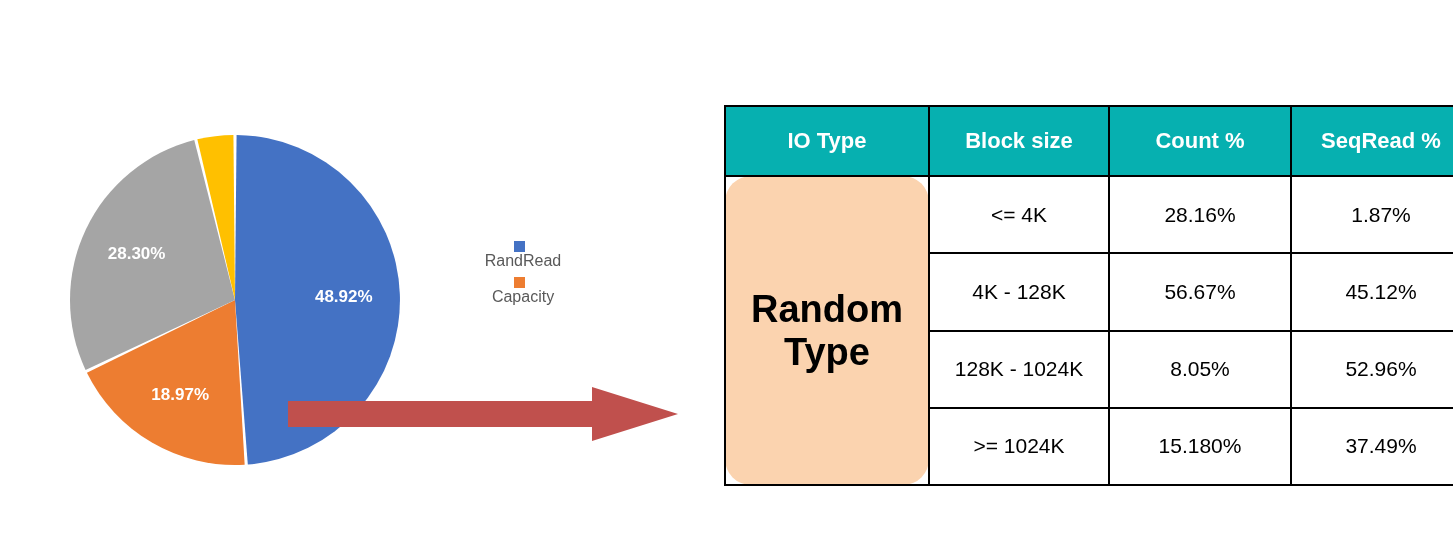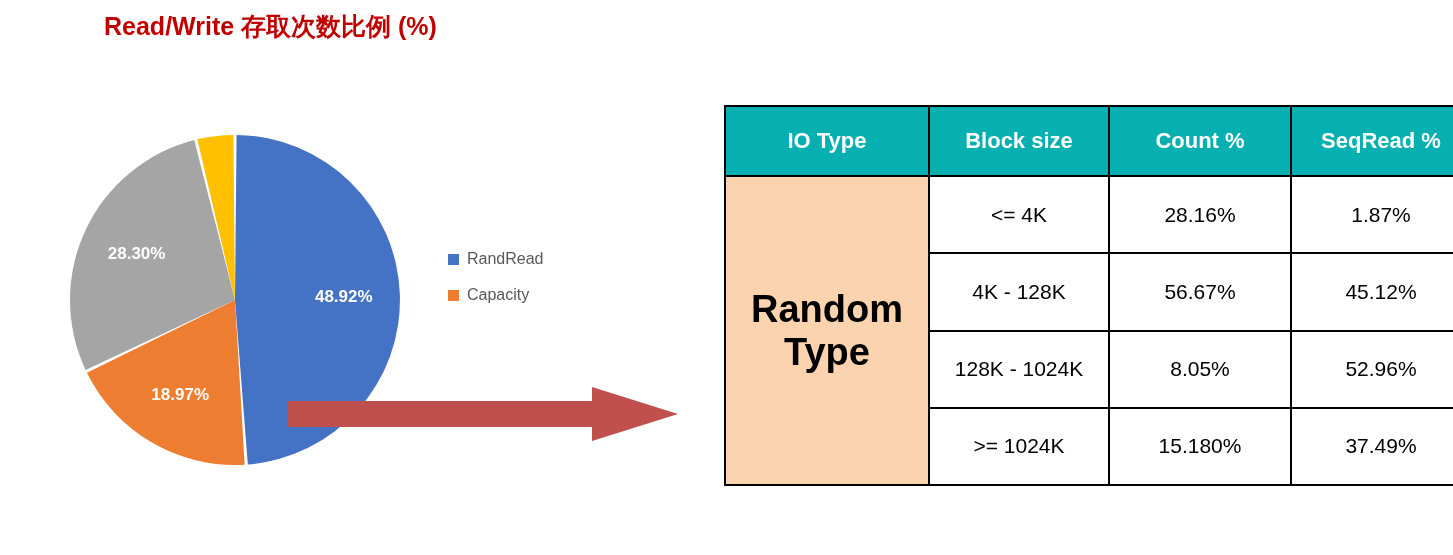--- a/index.html
+++ b/index.html
@@ -132,7 +132,6 @@
 
 <div id="stage">
 
-  <div id="chart-title">Read/Write 存取次数比例 (%)</div>
 
   <div id="pie-wrap">
     <svg id="pie-svg" viewBox="0 0 370 370">

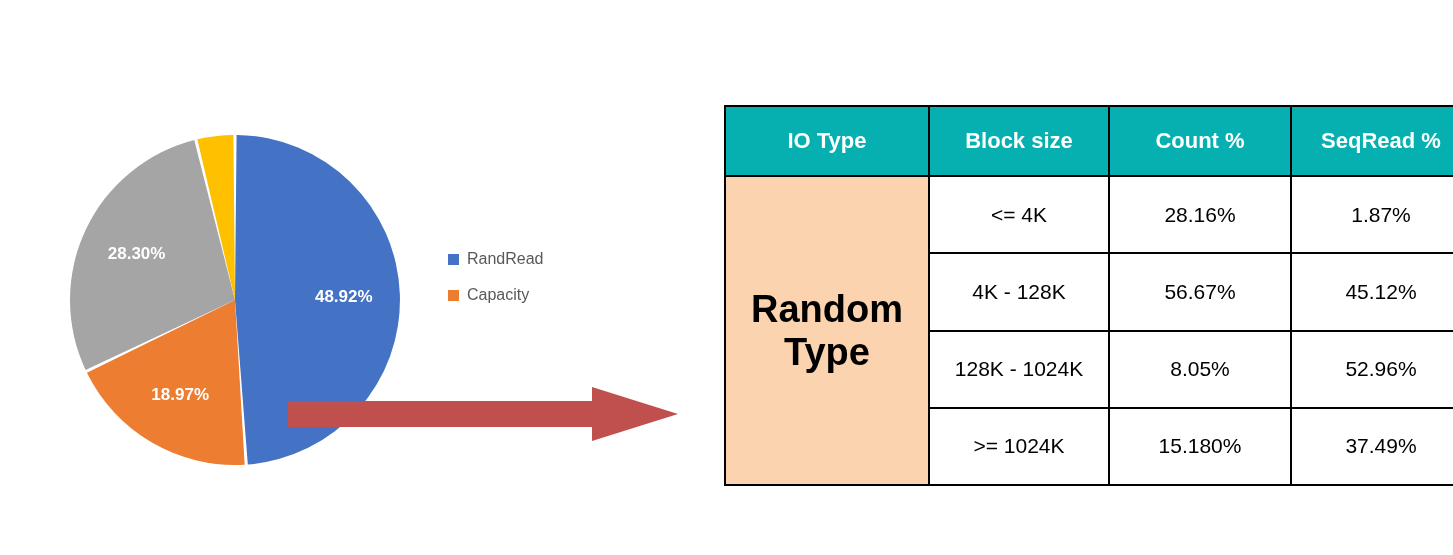--- a/index.html
+++ b/index.html
@@ -60,6 +60,7 @@
     display: flex;
     align-items: center;
     height: 36px;
+    flex-direction: column;
   }
   .legend-swatch {
     width: 11px;

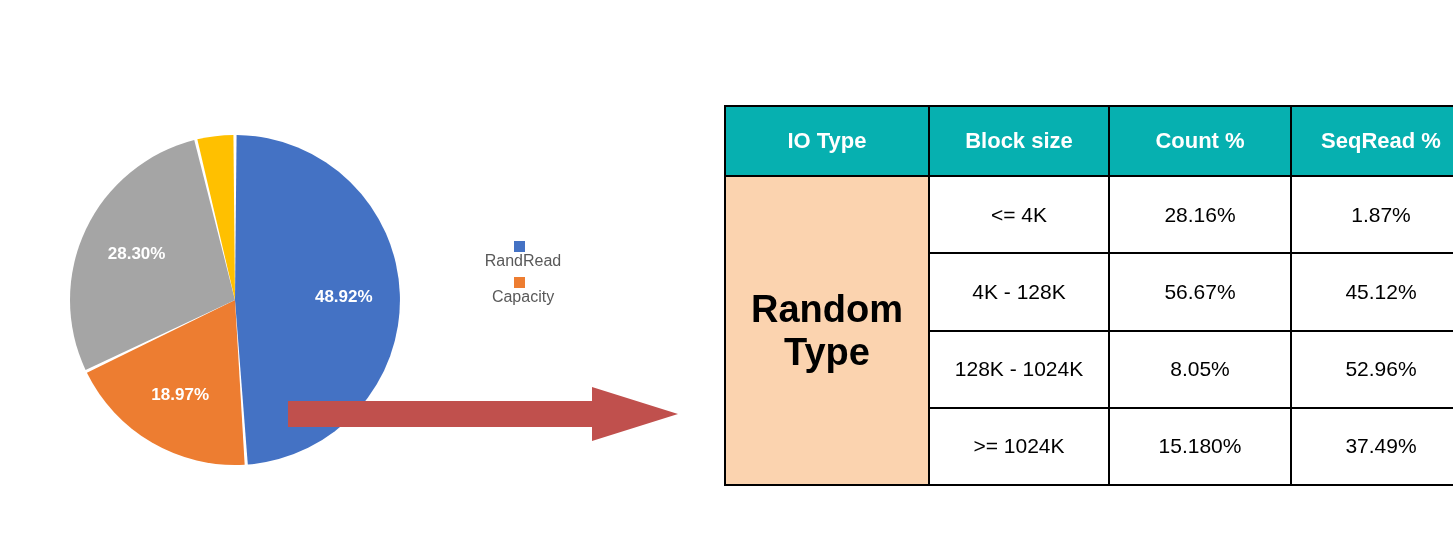--- a/index.html
+++ b/index.html
@@ -120,6 +120,7 @@
     font-size: 38px;
     font-weight: bold;
     line-height: 1.12;
+    border-radius: 26px;
   }
   td.data-cell {
     background: #ffffff;

